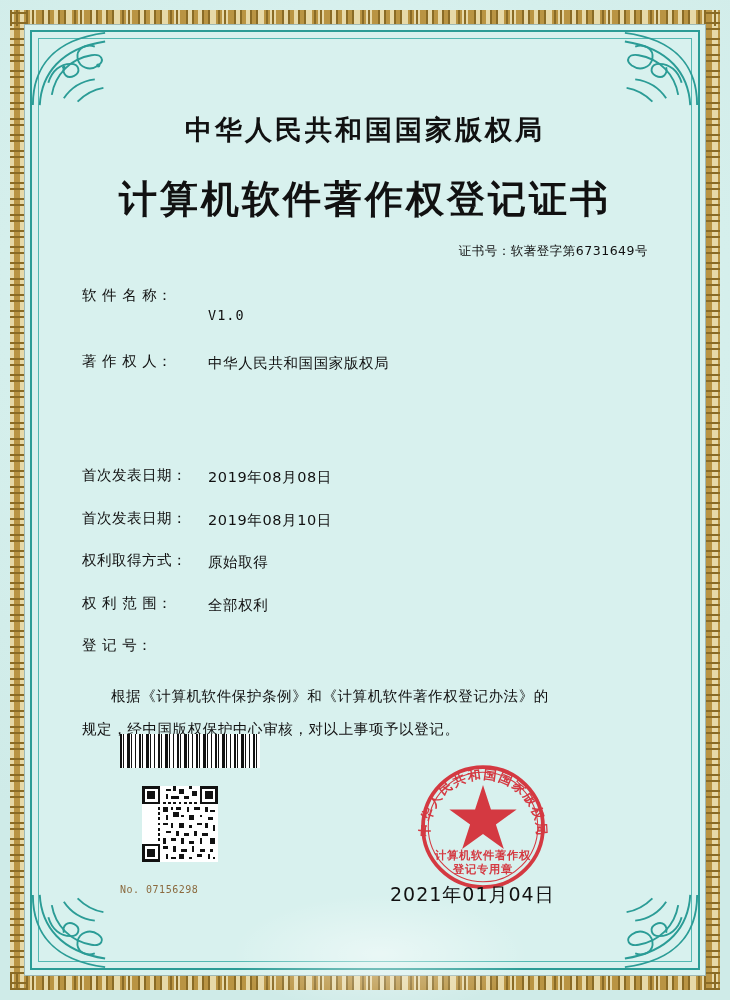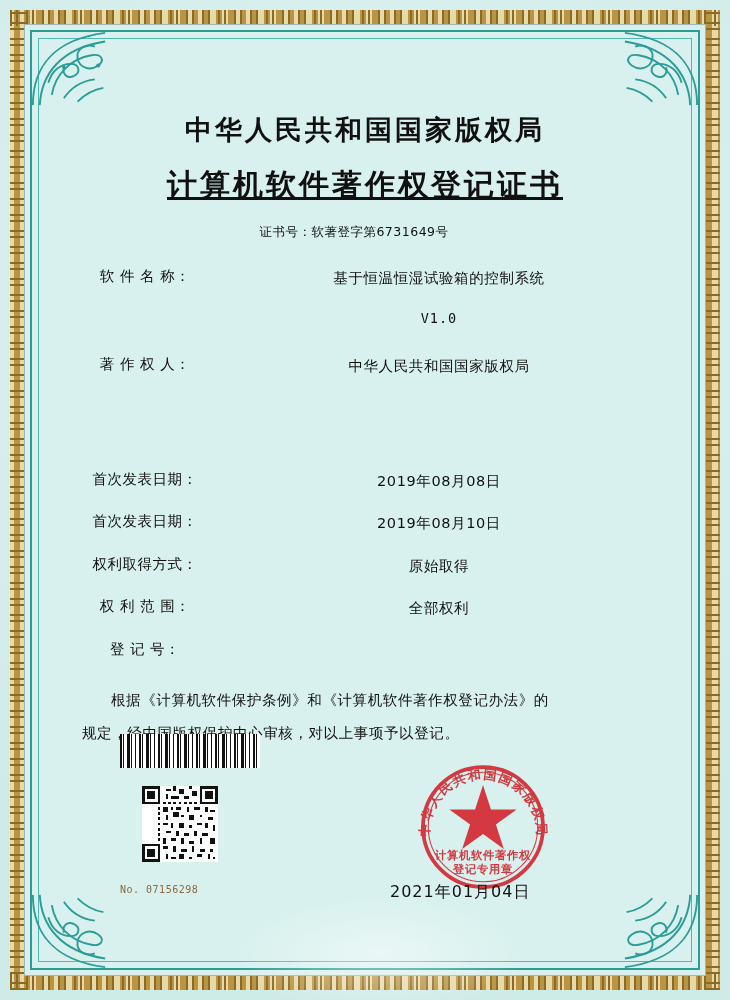--- a/index.html
+++ b/index.html
@@ -133,12 +133,11 @@
   .title-main {
     text-align: center;
     font-family: "DejaVu Serif", "Liberation Serif", serif;
-    font-size: 30px;
+    font-size: 38px;
     font-weight: bold;
     letter-spacing: 3px;
     color: #111;
-    margin-top: 17px;
-    text-decoration: underline;
+    margin-top: 26px;
   }
   .cert-number {
     text-align: center;

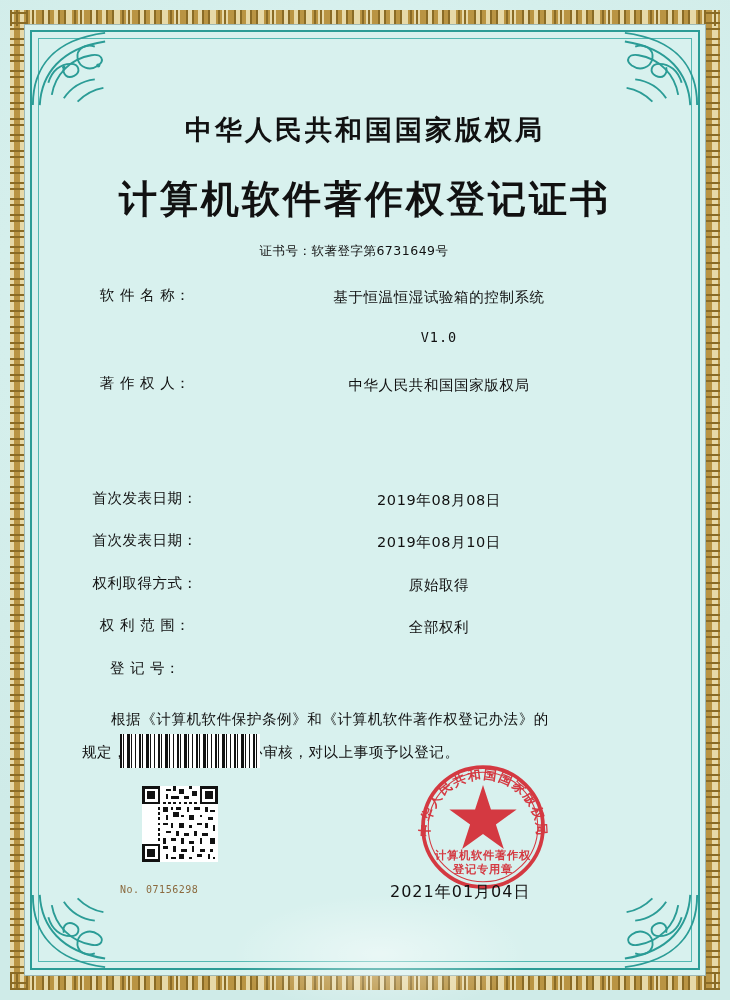--- a/index.html
+++ b/index.html
@@ -140,7 +140,7 @@
     margin-top: 26px;
   }
   .cert-number {
-    text-align: center;
+    text-align: right;
     font-size: 12.5px;
     font-family: "DejaVu Sans", sans-serif;
     margin-top: 18px;

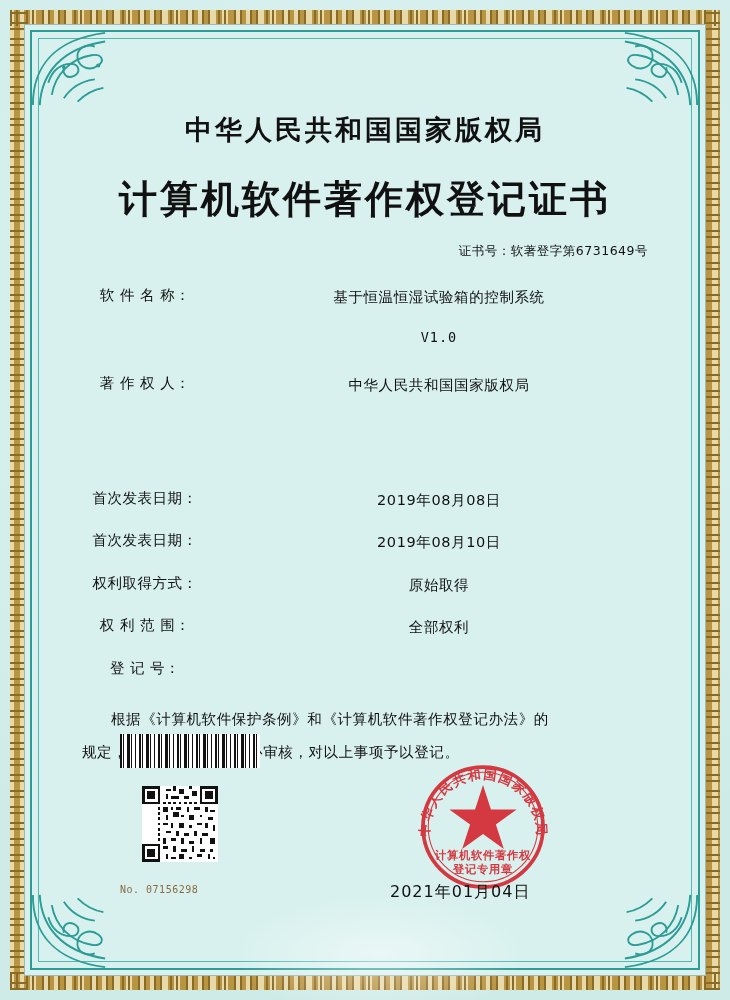--- a/index.html
+++ b/index.html
@@ -157,7 +157,6 @@
     font-family: "DejaVu Sans", sans-serif;
     color: #111;
     margin-bottom: 4px;
-    text-align: center;
   }
   .field-label {
     width: 148px;

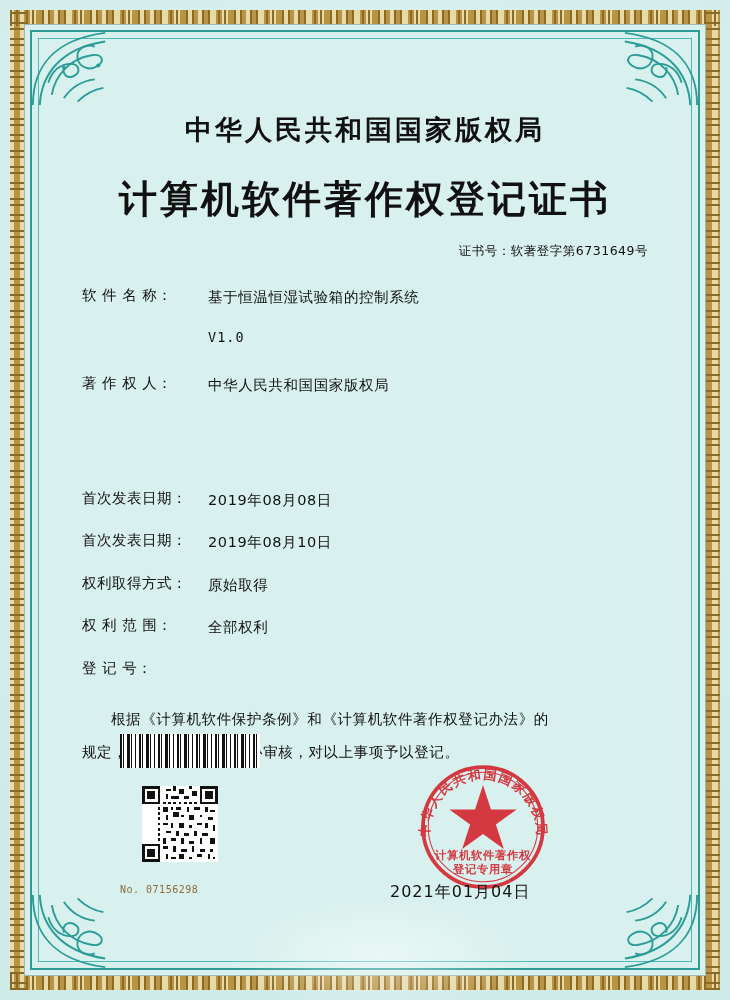--- a/index.html
+++ b/index.html
@@ -350,7 +350,6 @@
       <div class="field-row">
         <div class="field-label tight">软 件 名 称：</div>
         <div class="field-value">
-          <span>基于恒温恒湿试验箱的控制系统</span>
           <span class="version">V1.0</span>
         </div>
       </div>

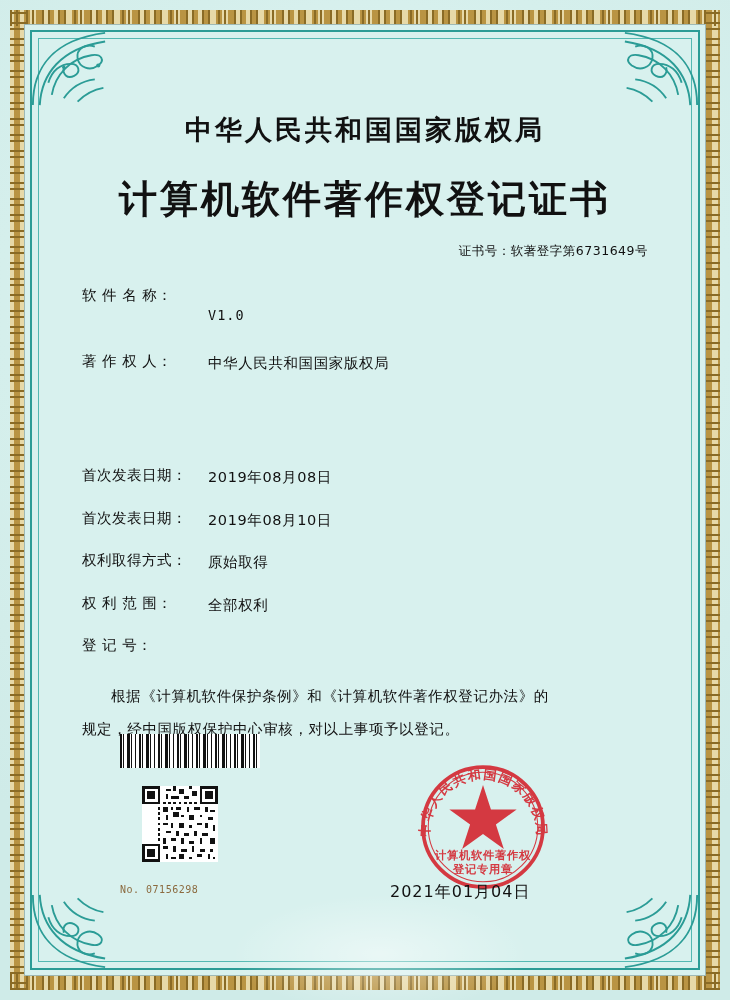--- a/index.html
+++ b/index.html
@@ -240,7 +240,7 @@
     position: absolute;
     left: 330px;
     top: 148px;
-    font-size: 16px;
+    font-size: 19px;
     font-family: "DejaVu Sans", sans-serif;
     color: #111;
     letter-spacing: 1px;

